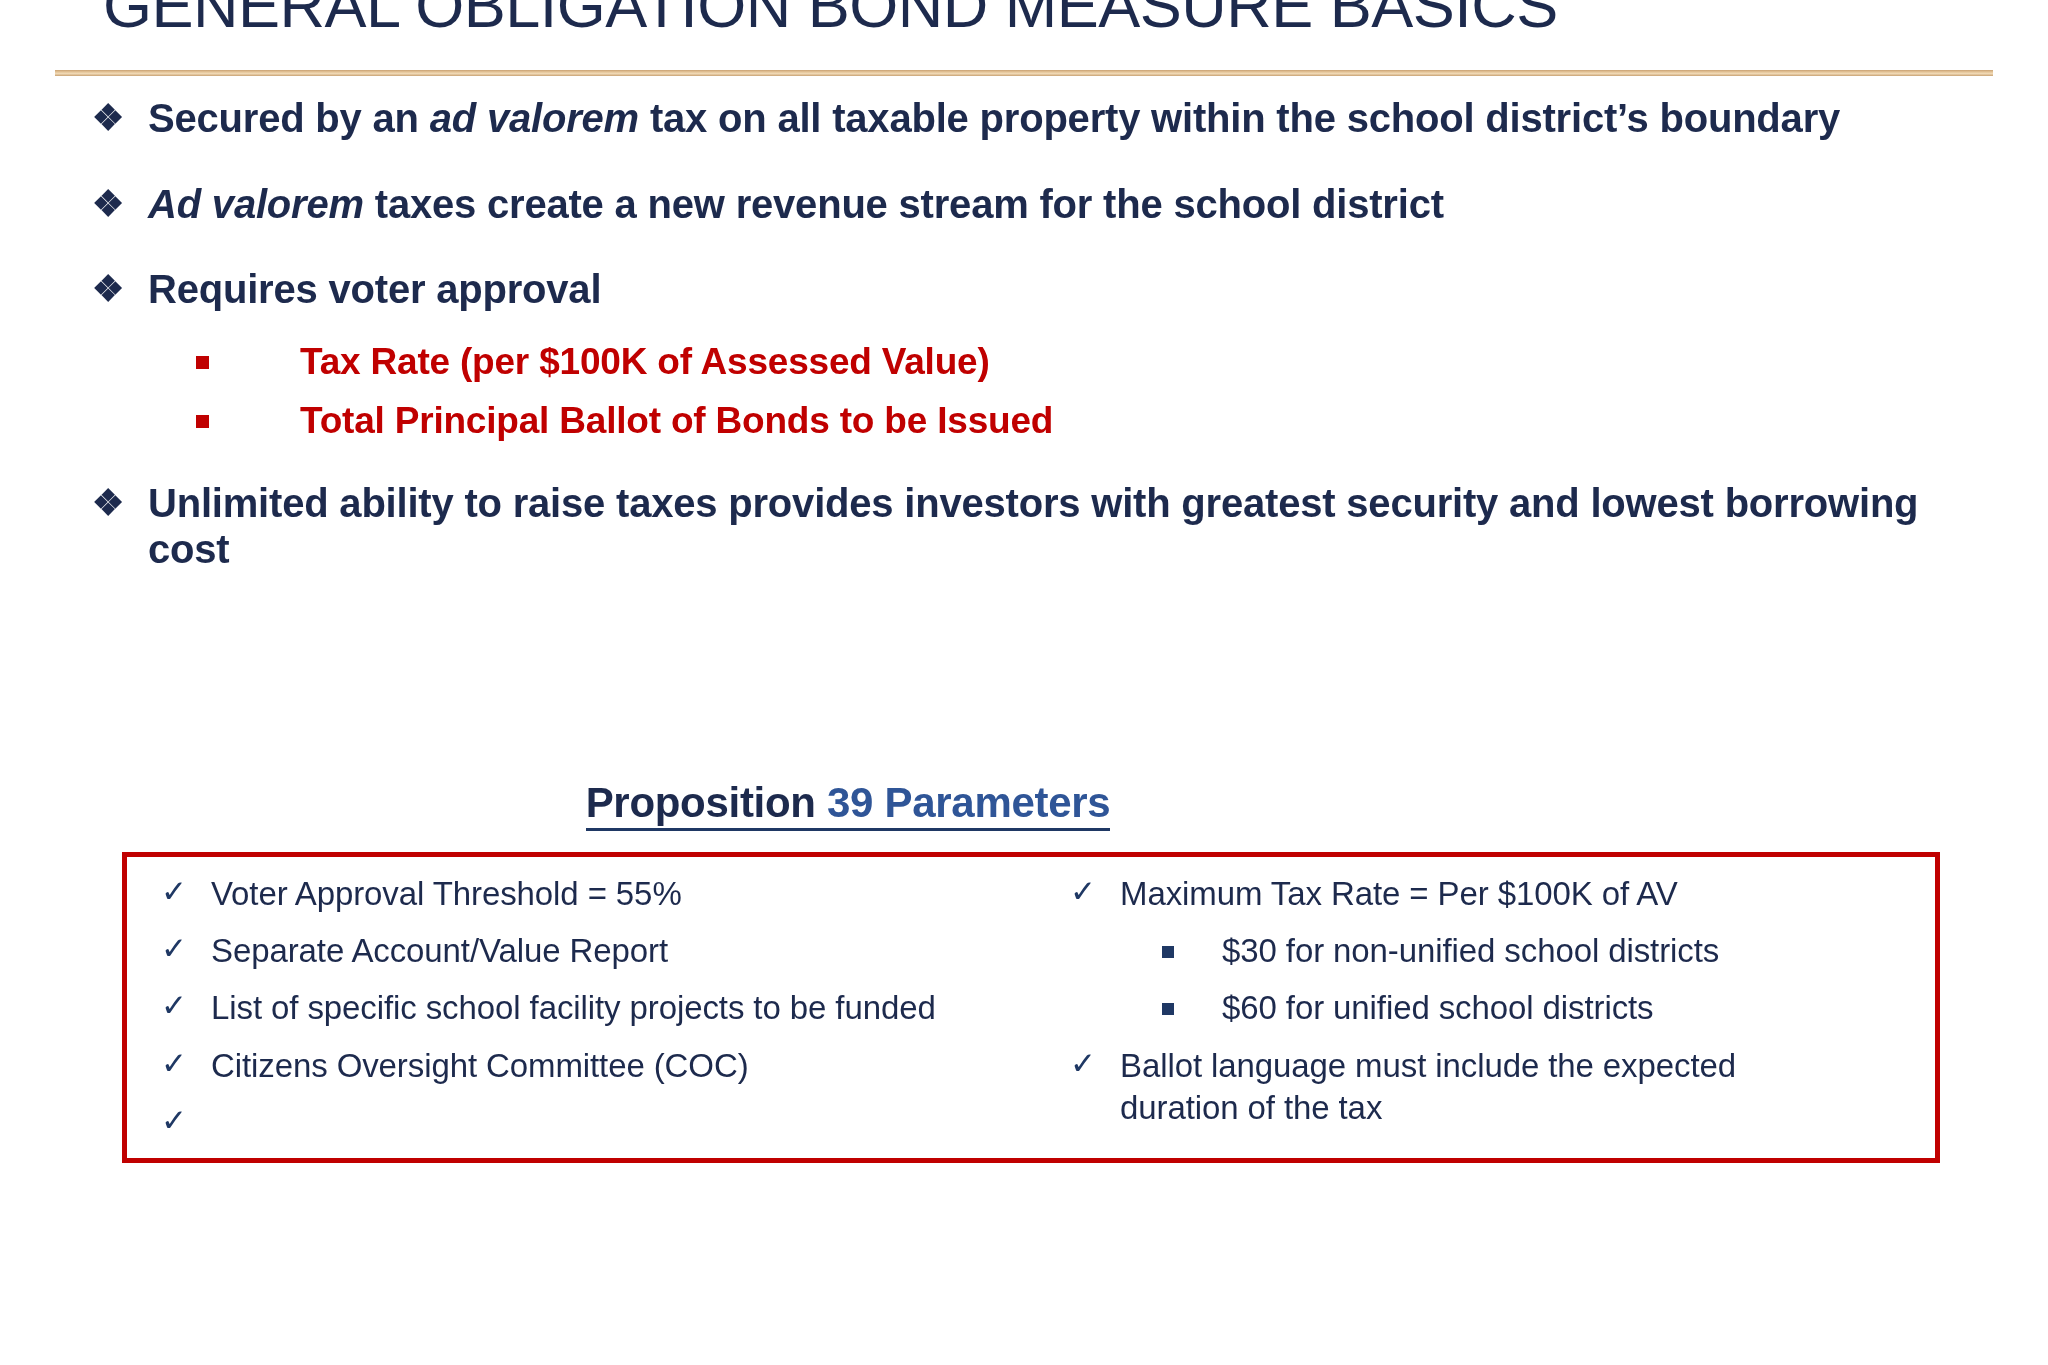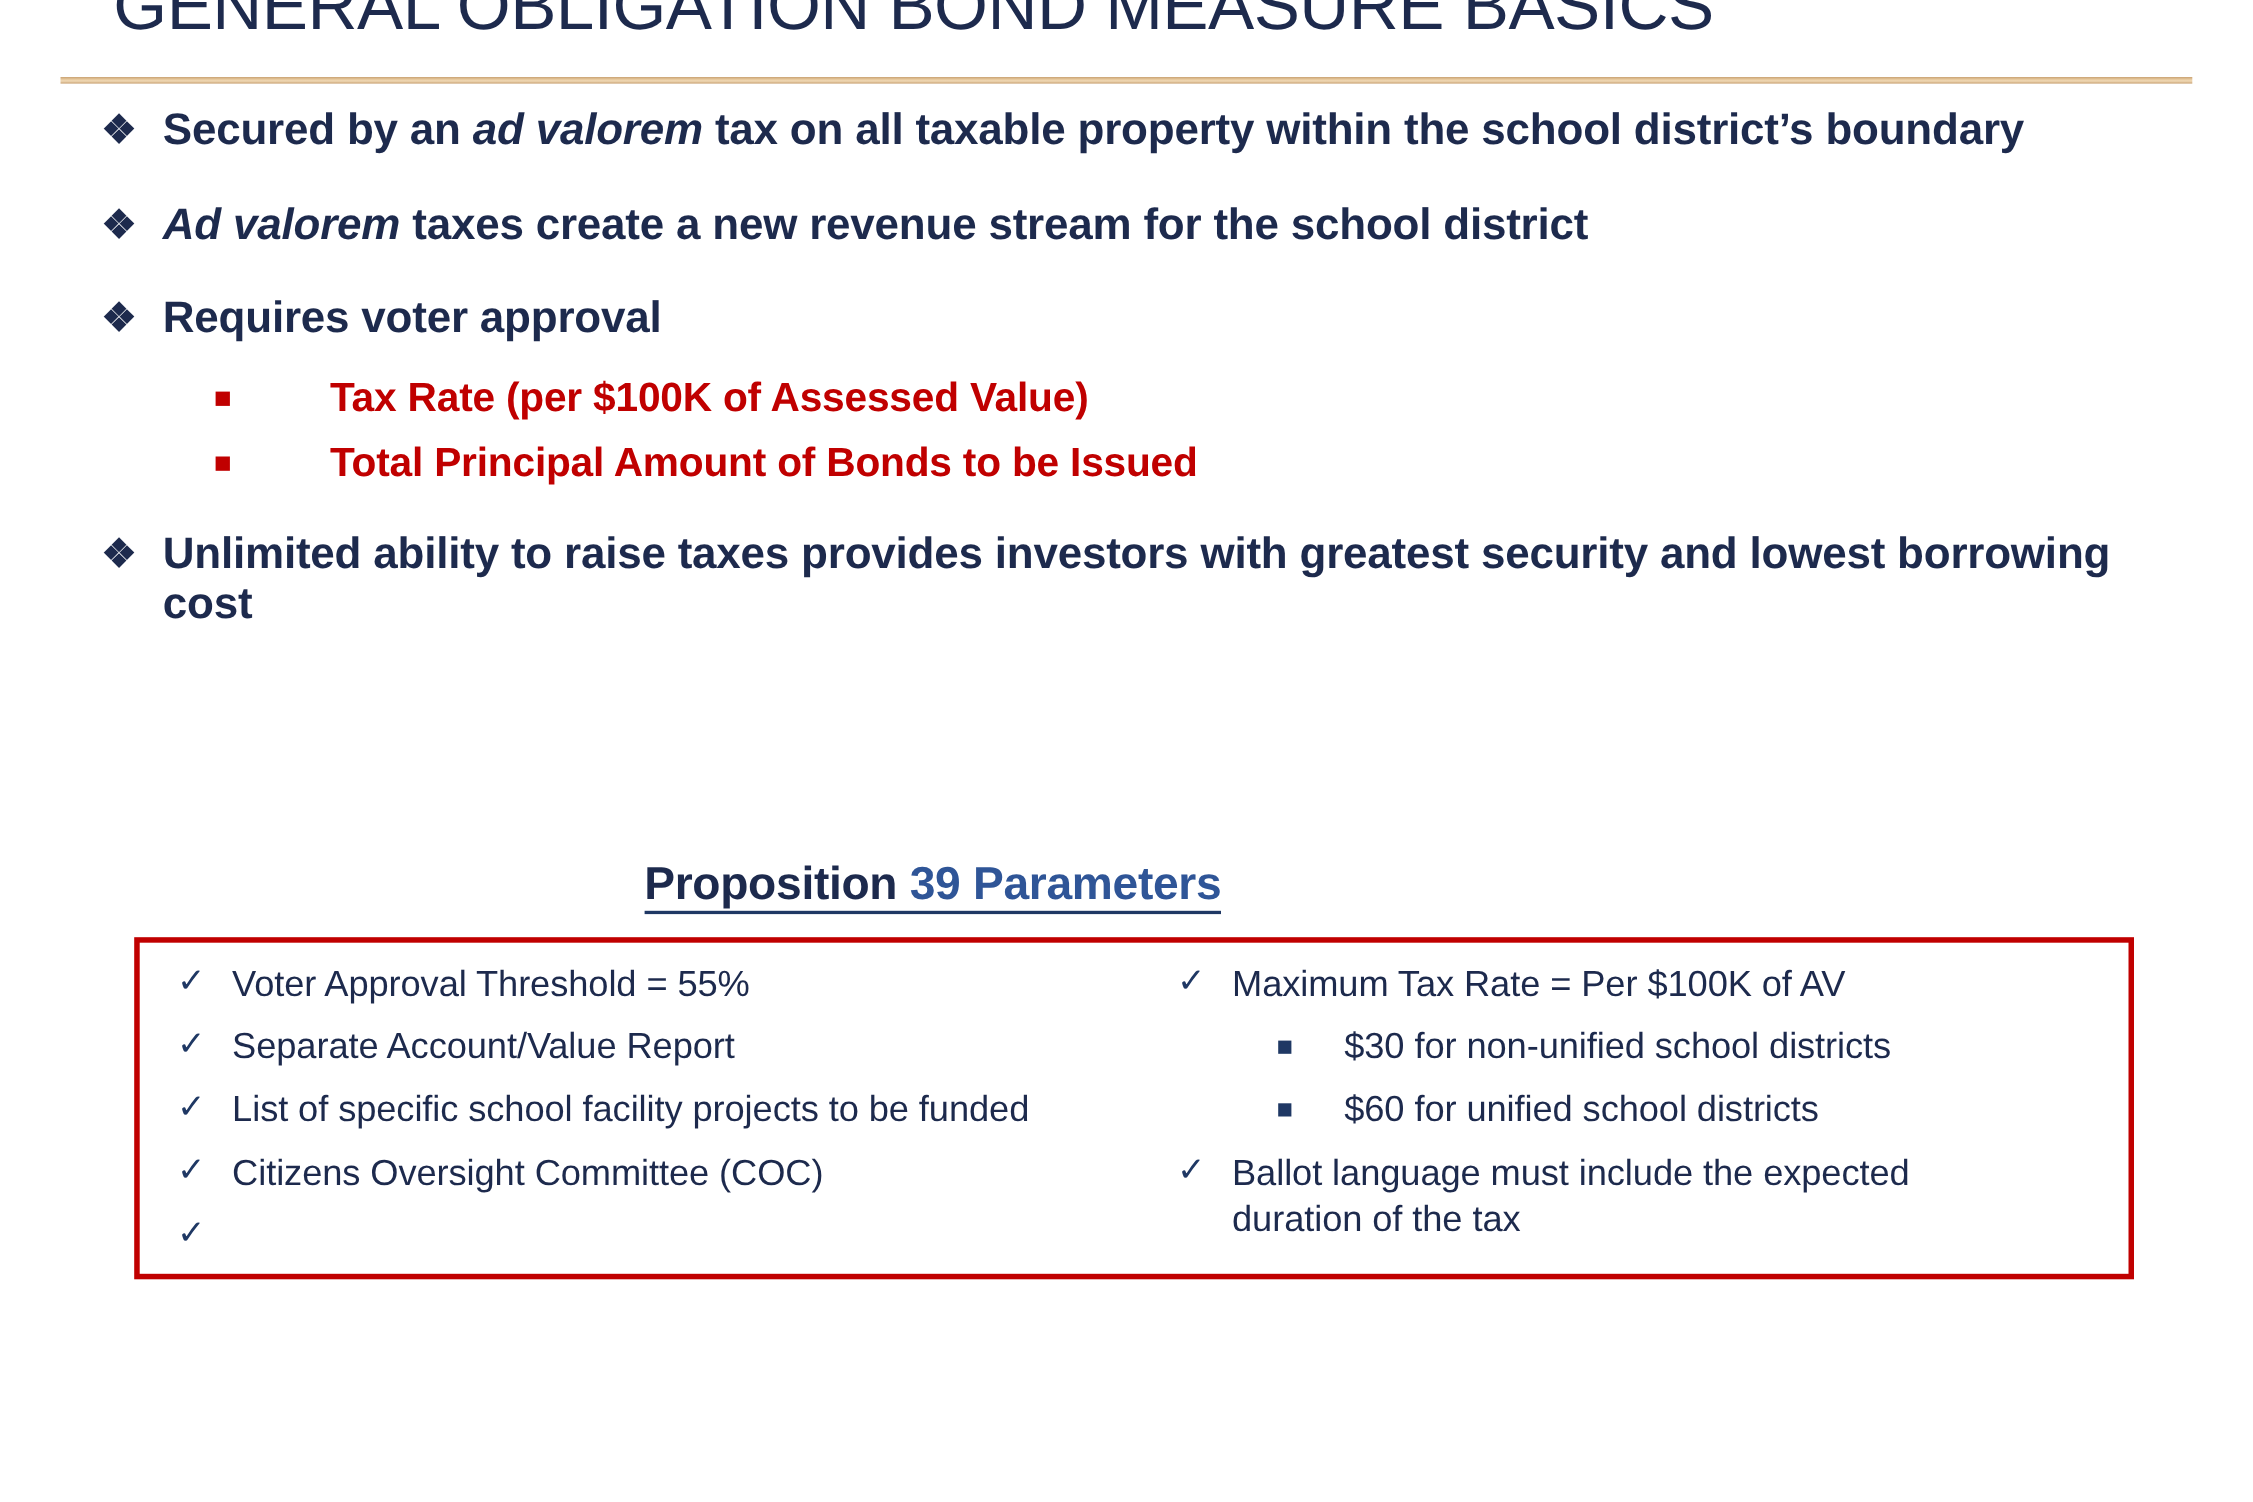--- a/index.html
+++ b/index.html
@@ -222,7 +222,7 @@
     </div>
 
     <div class="bullet-l2">
-      <span class="marker-sq"></span><span>Total Principal Amount of Bonds to be Issued</span>
+      <span class="marker-sq"></span><span>Total Principal Ballot of Bonds to be Issued</span>
     </div>
 
     <div class="gap-md"></div>

